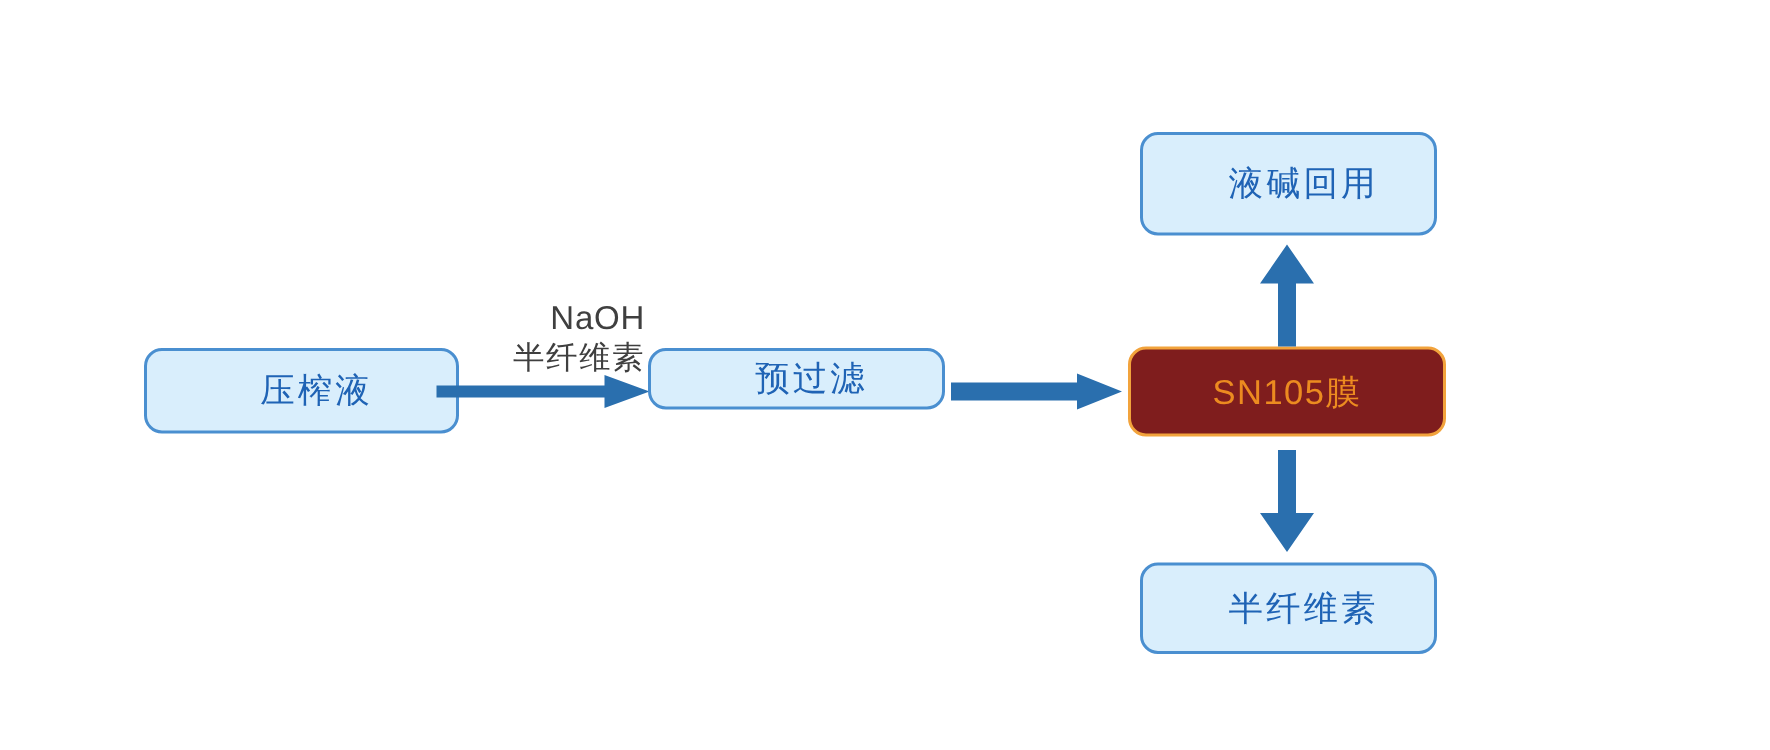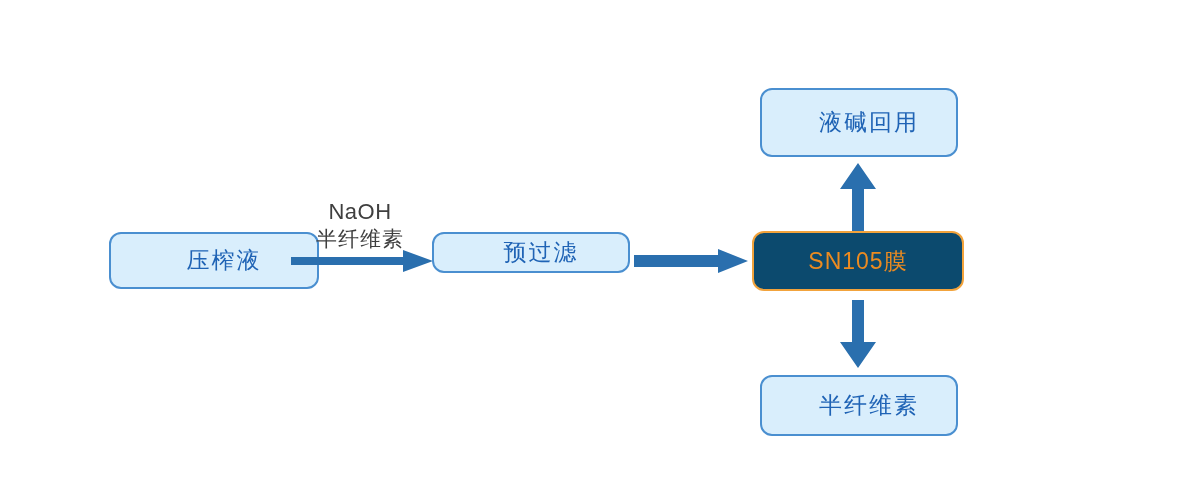--- a/index.html
+++ b/index.html
@@ -61,7 +61,7 @@
   
   .edge-label {
     position: absolute;
-    text-align: center;
+    text-align: right;
     color: #3f3f3f;
     line-height: 1.22;
     white-space: nowrap;

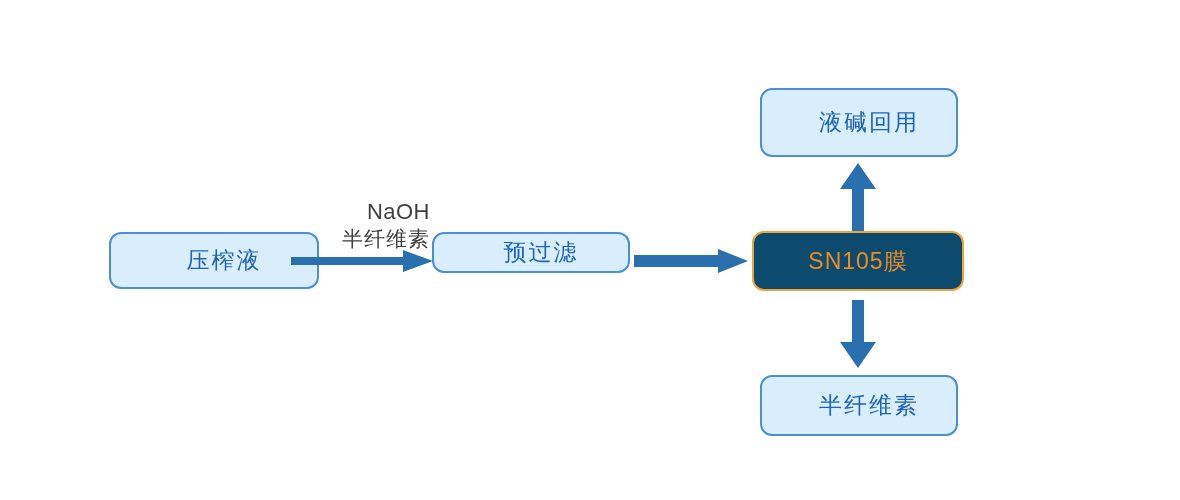--- a/index.html
+++ b/index.html
@@ -80,7 +80,7 @@
 
 <div id="canvas">
 
-  <div class="node blue" style="left:109px; top:232px; width:210px; height:57px;">
+  <div class="node blue" style="left:96px; top:232px; width:210px; height:57px;">
     <span class="label">压榨液</span>
   </div>
 

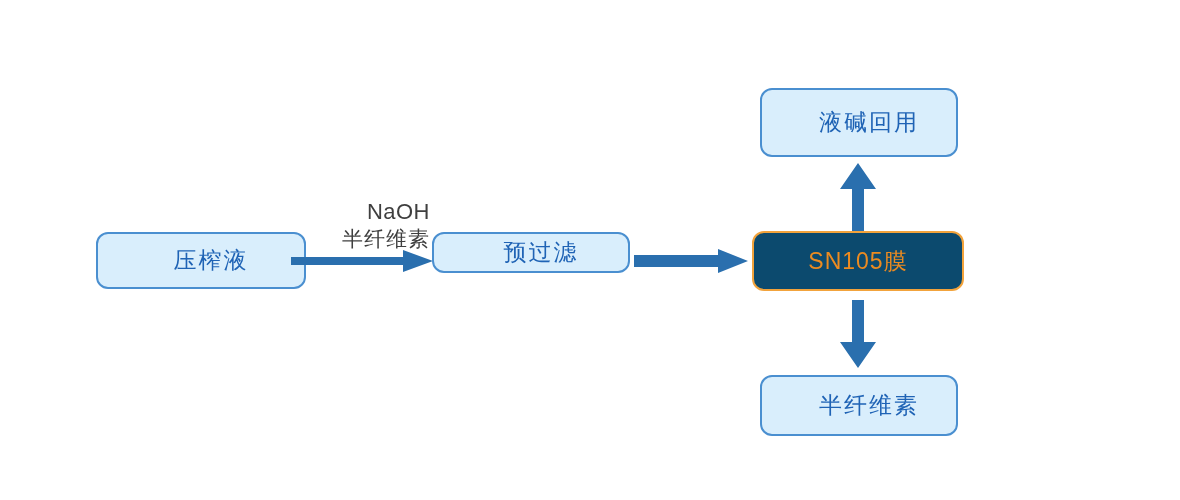--- a/index.html
+++ b/index.html
@@ -39,7 +39,7 @@
     padding-left: 20px;
   }
   .node.orange {
-    background: #0c4a6e;
+    background: #7f1d1d;
     border: 2px solid #f2a33c;
     color: #ec8b20;
     font-size: 23px;

